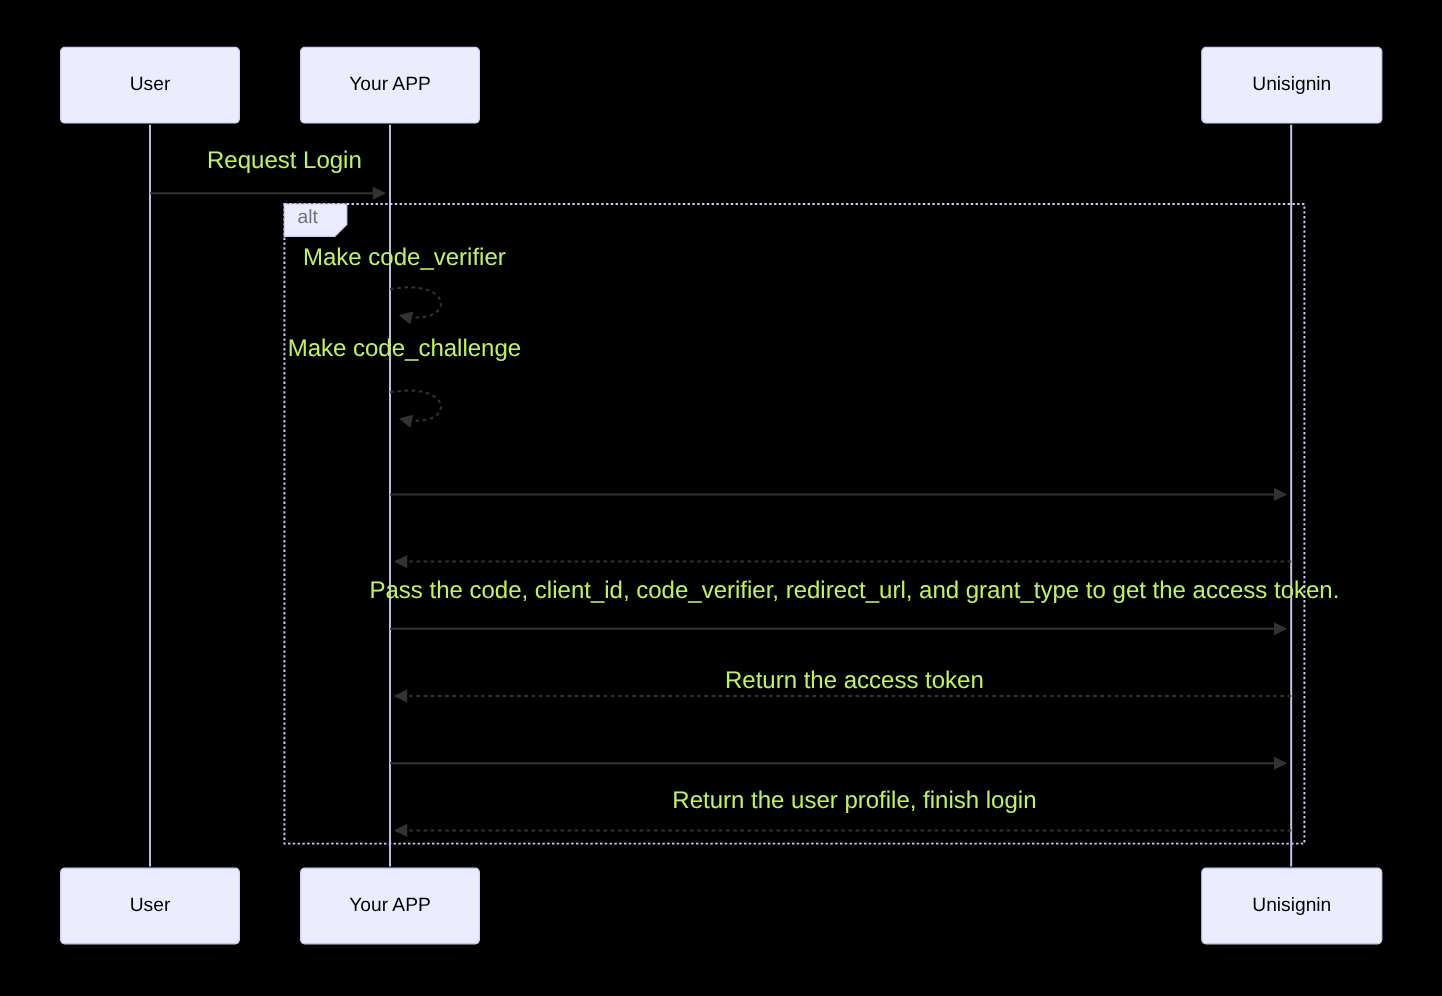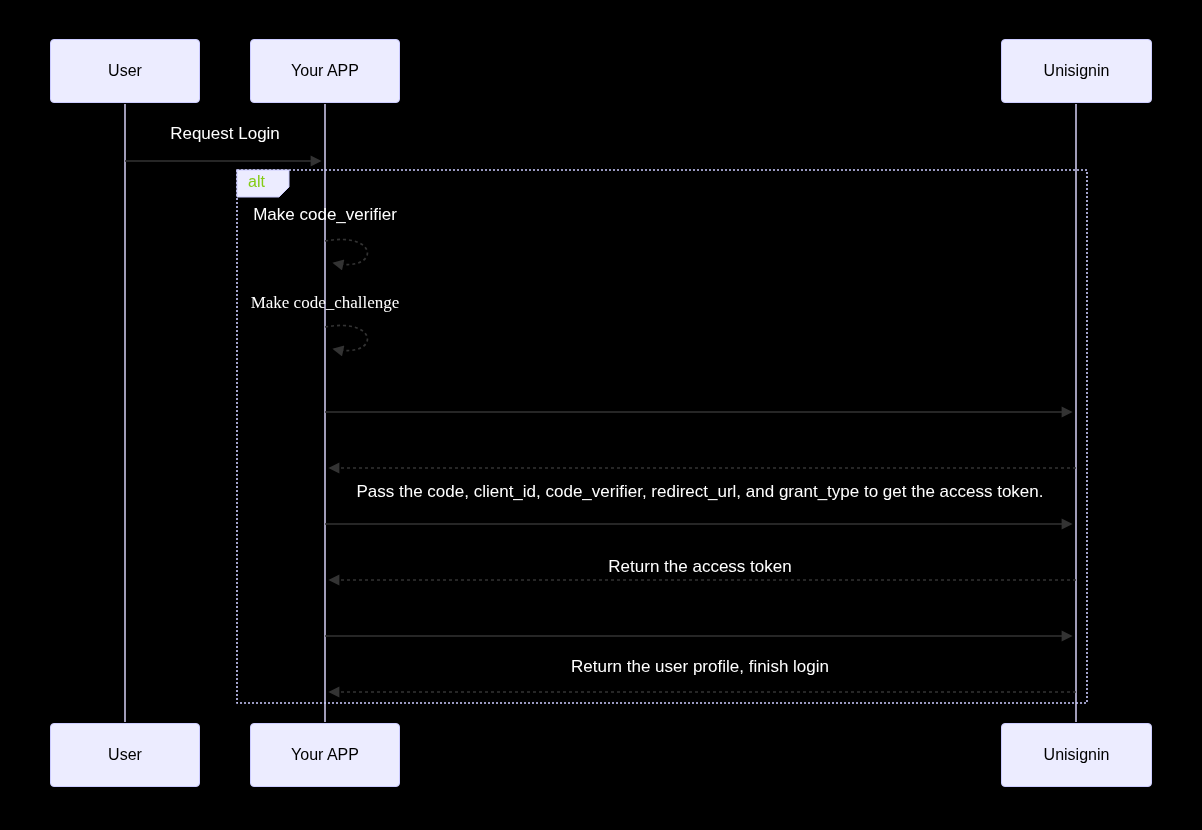--- a/index.html
+++ b/index.html
@@ -38,9 +38,10 @@
     position: absolute;
     transform: translateX(-50%);
     white-space: nowrap;
-    color: #ffffff;
-    font-size: 17px;
+    color: #bef264;
+    font-size: 20px;
     line-height: 20px;
+    margin-left: 12px;
   }
   .alt-text {
     position: absolute;

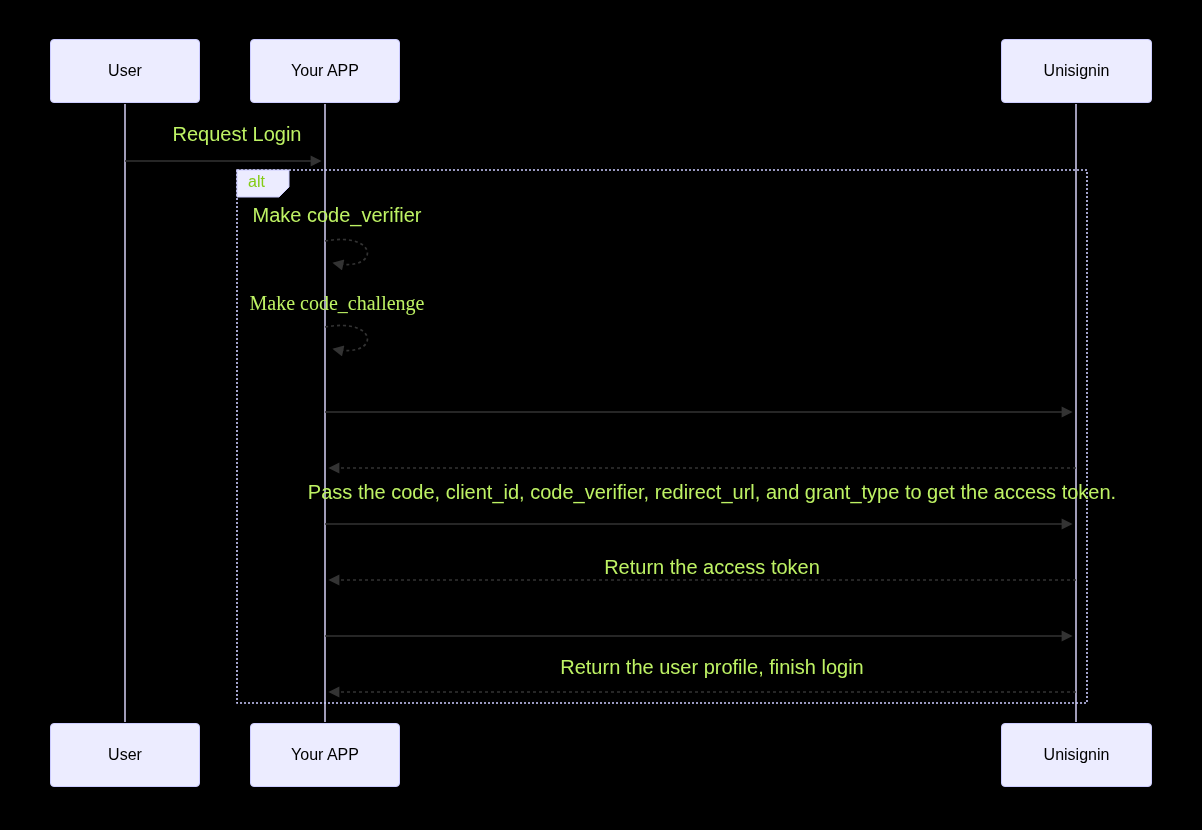--- a/index.html
+++ b/index.html
@@ -45,7 +45,7 @@
   }
   .alt-text {
     position: absolute;
-    color: #84cc16;
+    color: #737373;
     font-size: 16px;
     line-height: 18px;
     font-weight: 400;

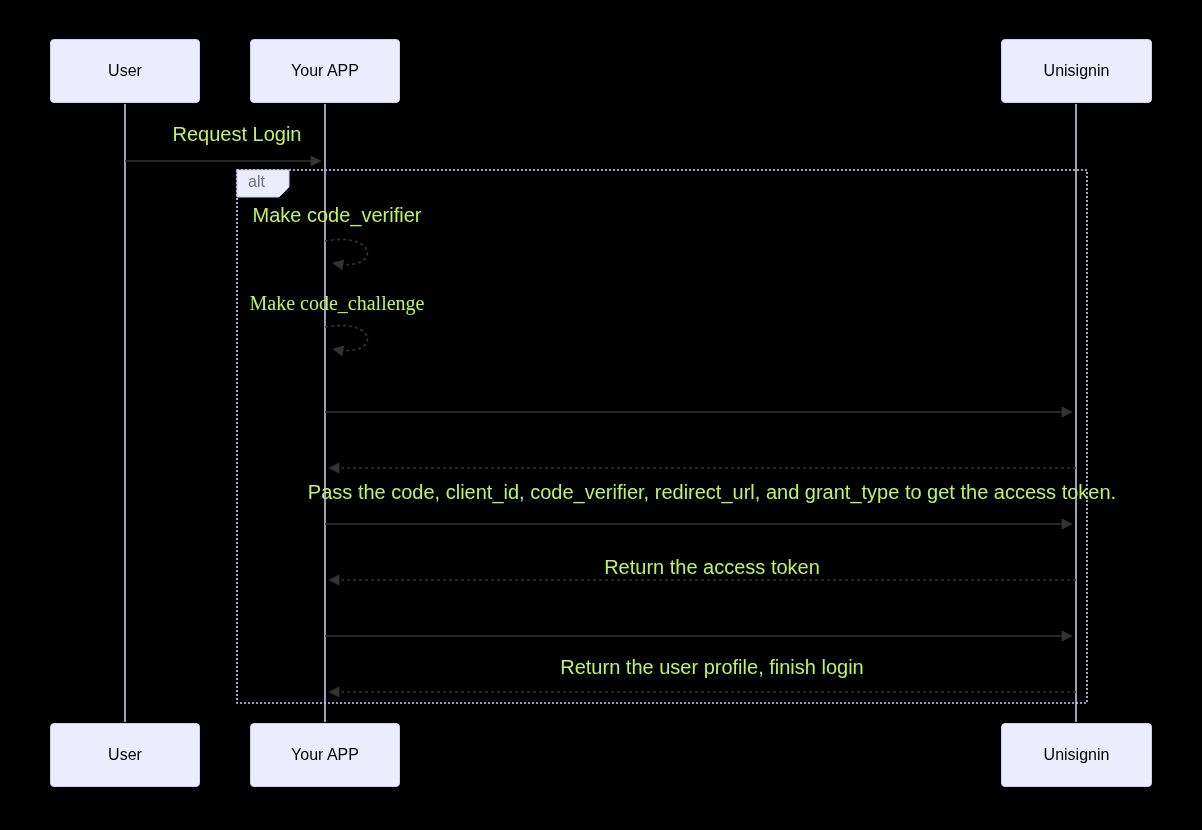--- a/index.html
+++ b/index.html
@@ -115,7 +115,7 @@
 
   <div class="msg-label" style="left:325px; top:205px;">Make code_verifier</div>
 
-  <div class="msg-label" style="left:325px; top:293px;font-family:Liberation Serif, serif;">Make code_challenge</div>
+  <div class="msg-label" style="left:325px; top:281px;">Make code_challenge</div>
 
 
 

